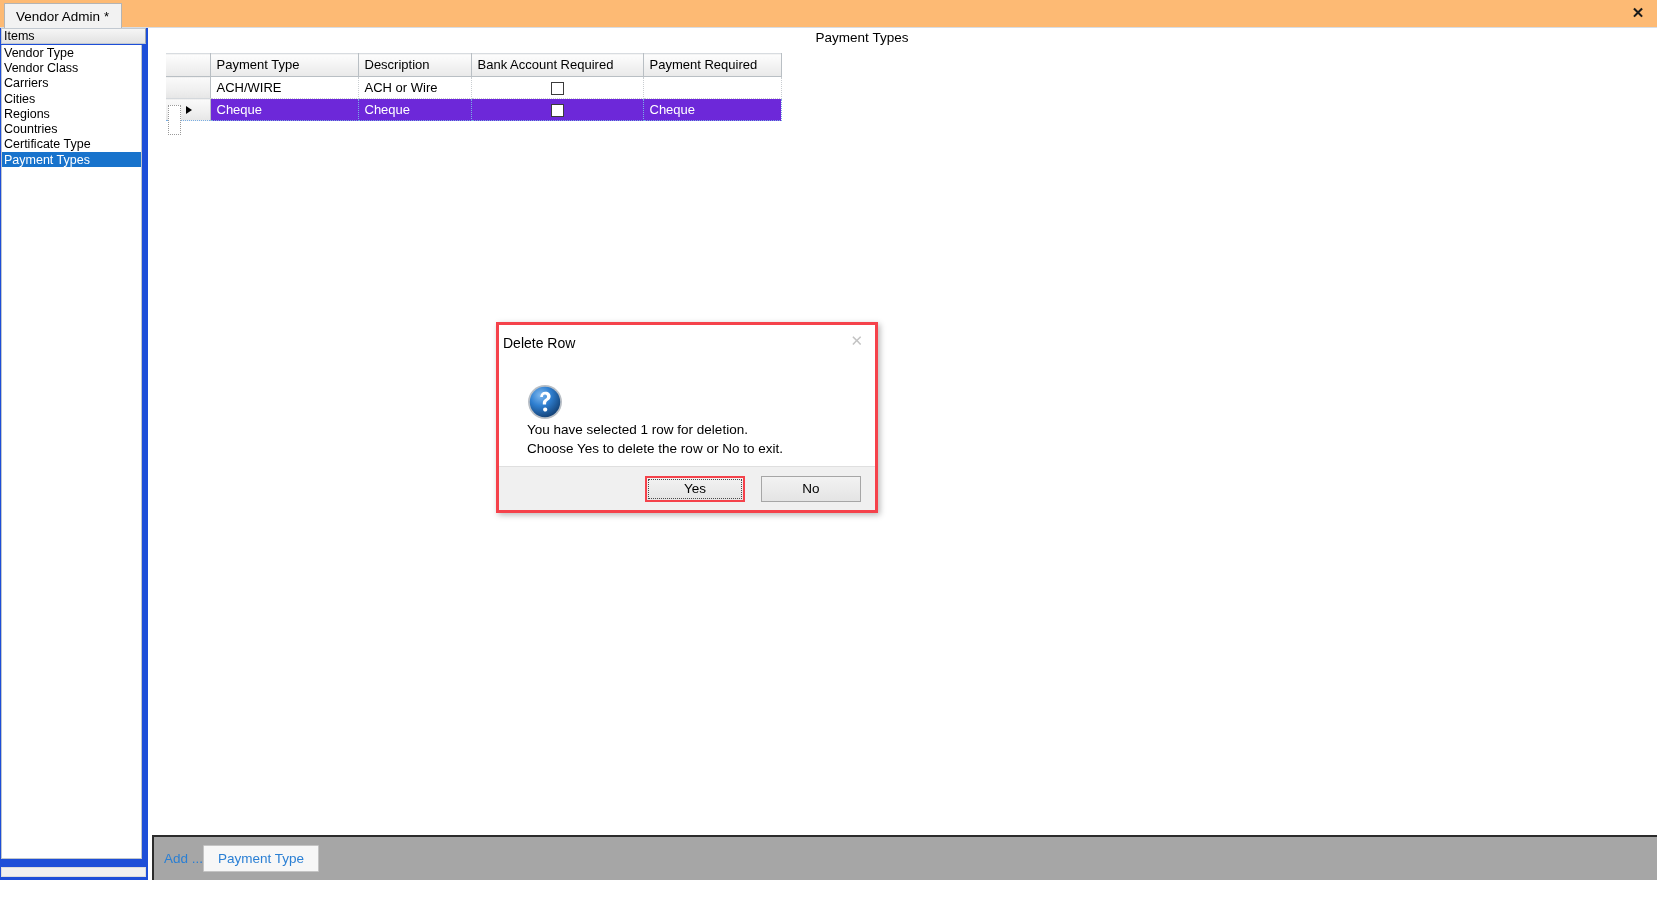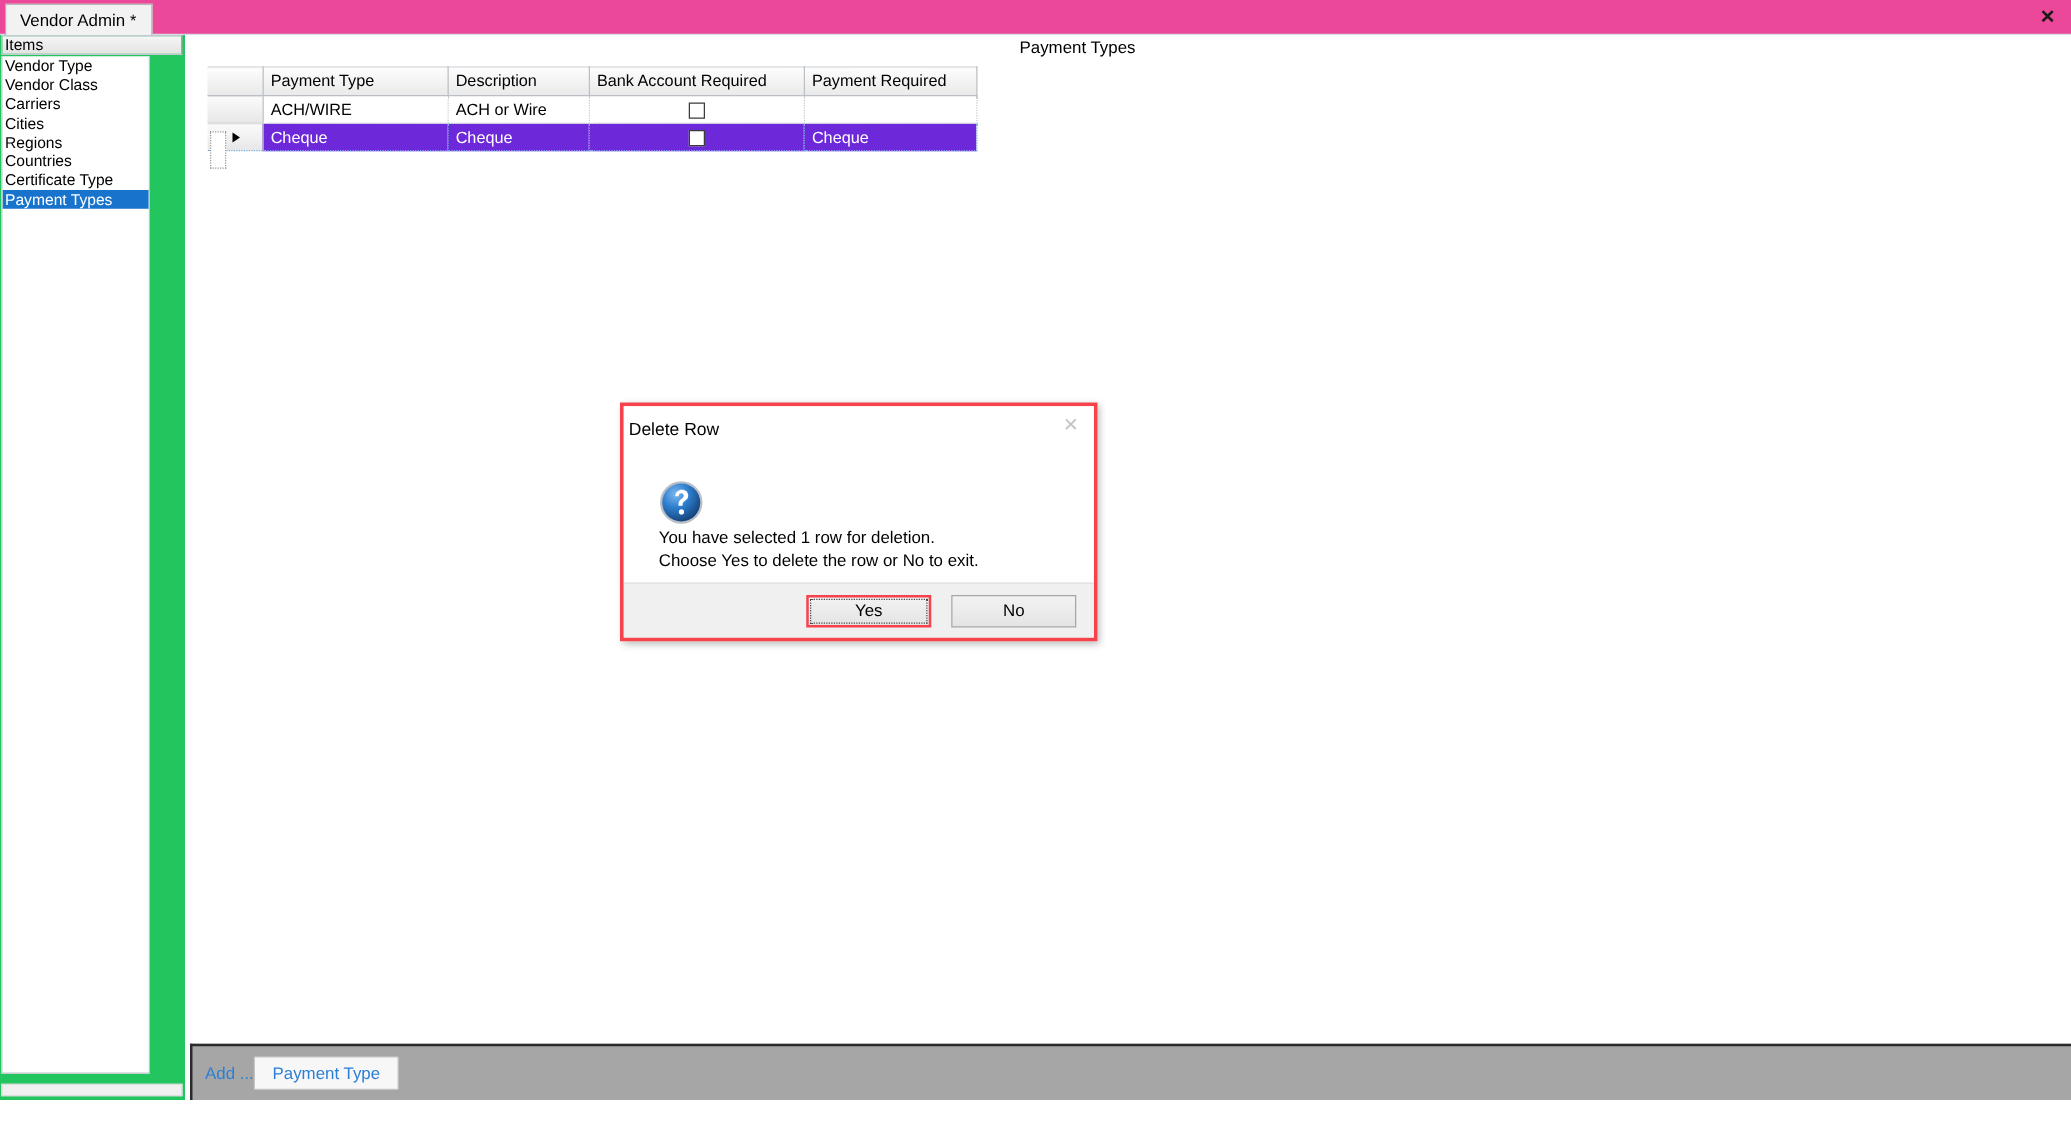--- a/index.html
+++ b/index.html
@@ -20,7 +20,7 @@
   .tabstrip {
     position: absolute; left: 0; top: 0;
     width: 1657px; height: 28px;
-    background: #ec4899;
+    background: #fdba74;
     border-bottom: 1px solid #d7dde5;
   }
   .tab {

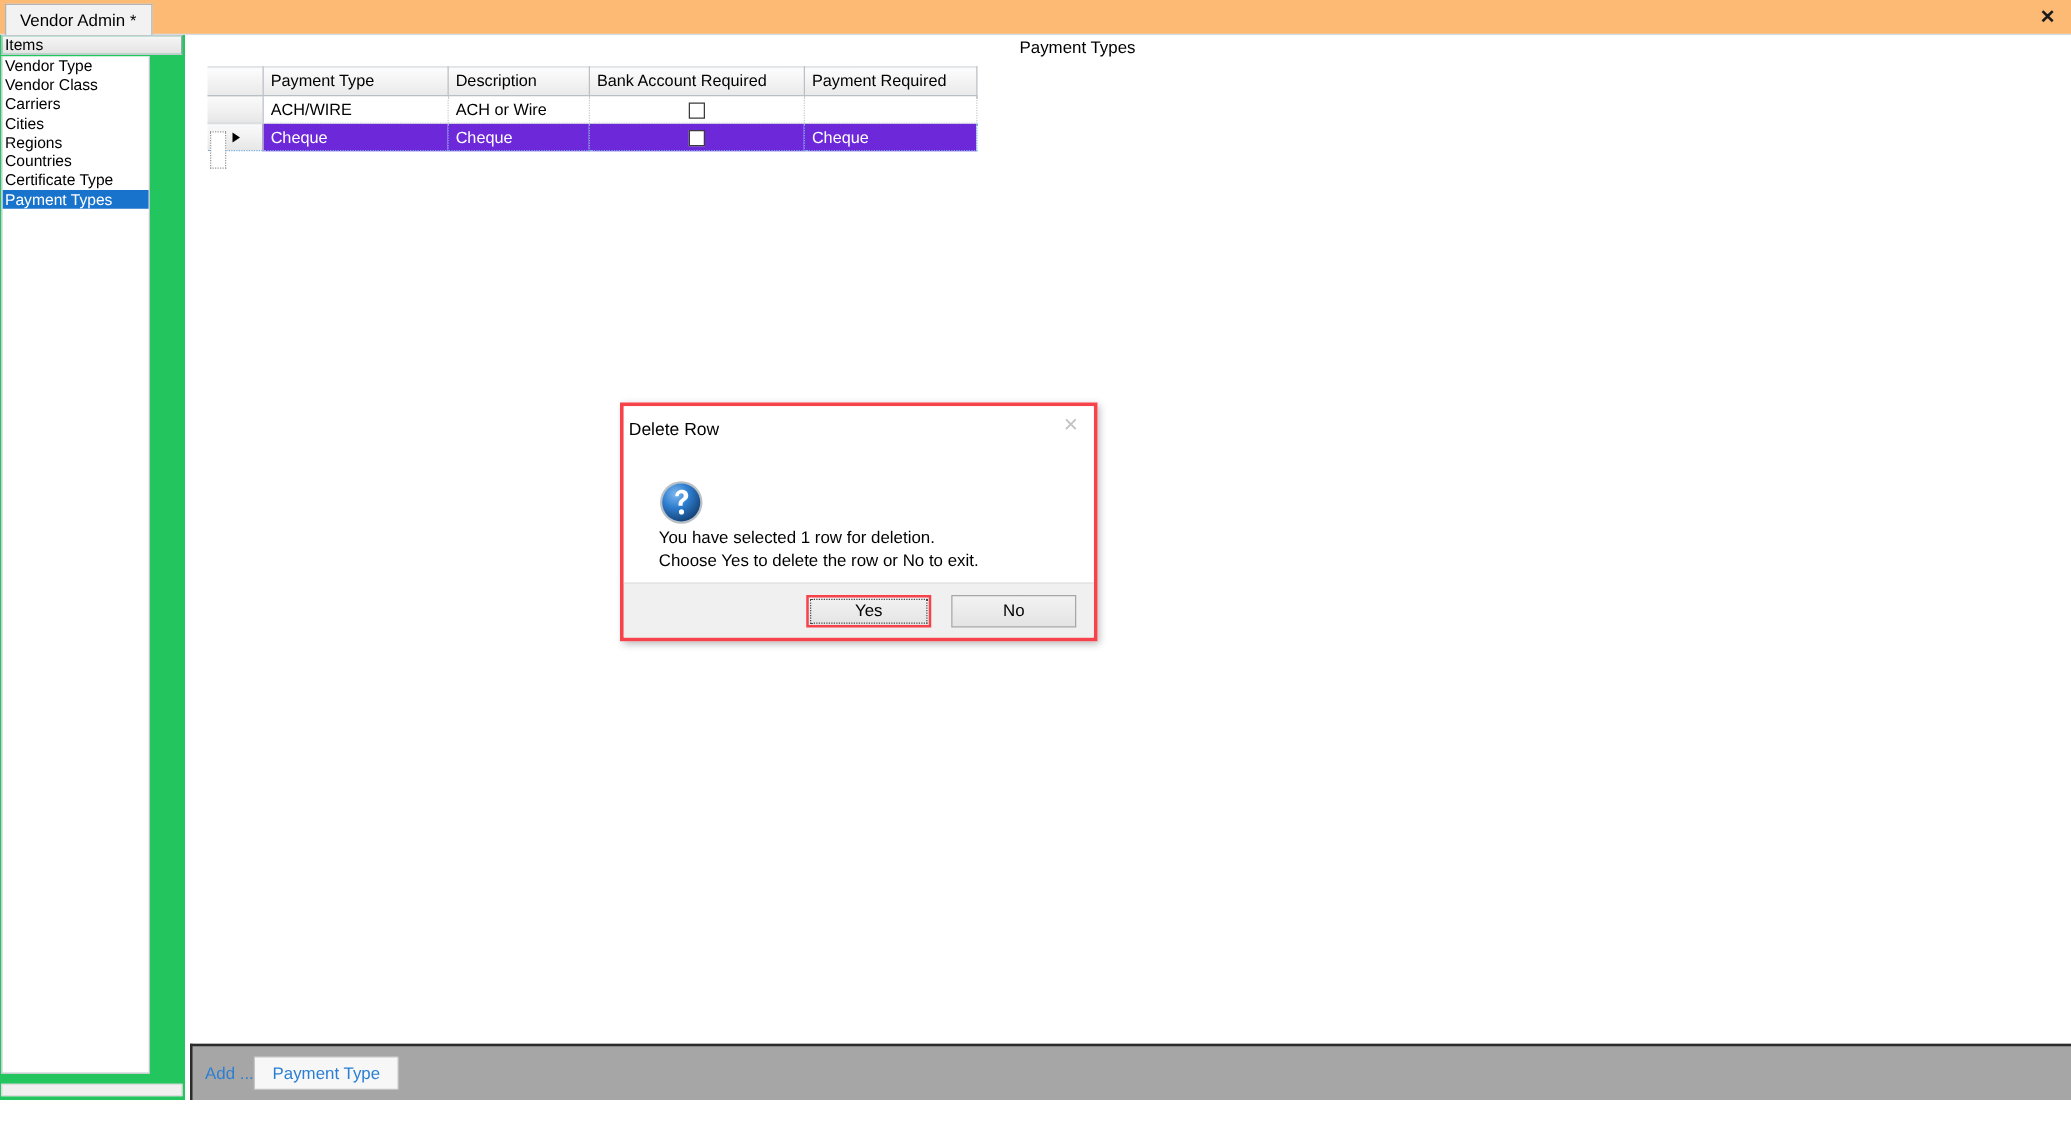--- a/index.html
+++ b/index.html
@@ -46,7 +46,7 @@
   .items-panel {
     position: absolute; left: 0; top: 28px;
     width: 148px; height: 852px;
-    background: #22c55e;
+    background: #1d4ed8;
   }
   .items-header {
     position: absolute; left: 1px; top: 0px;

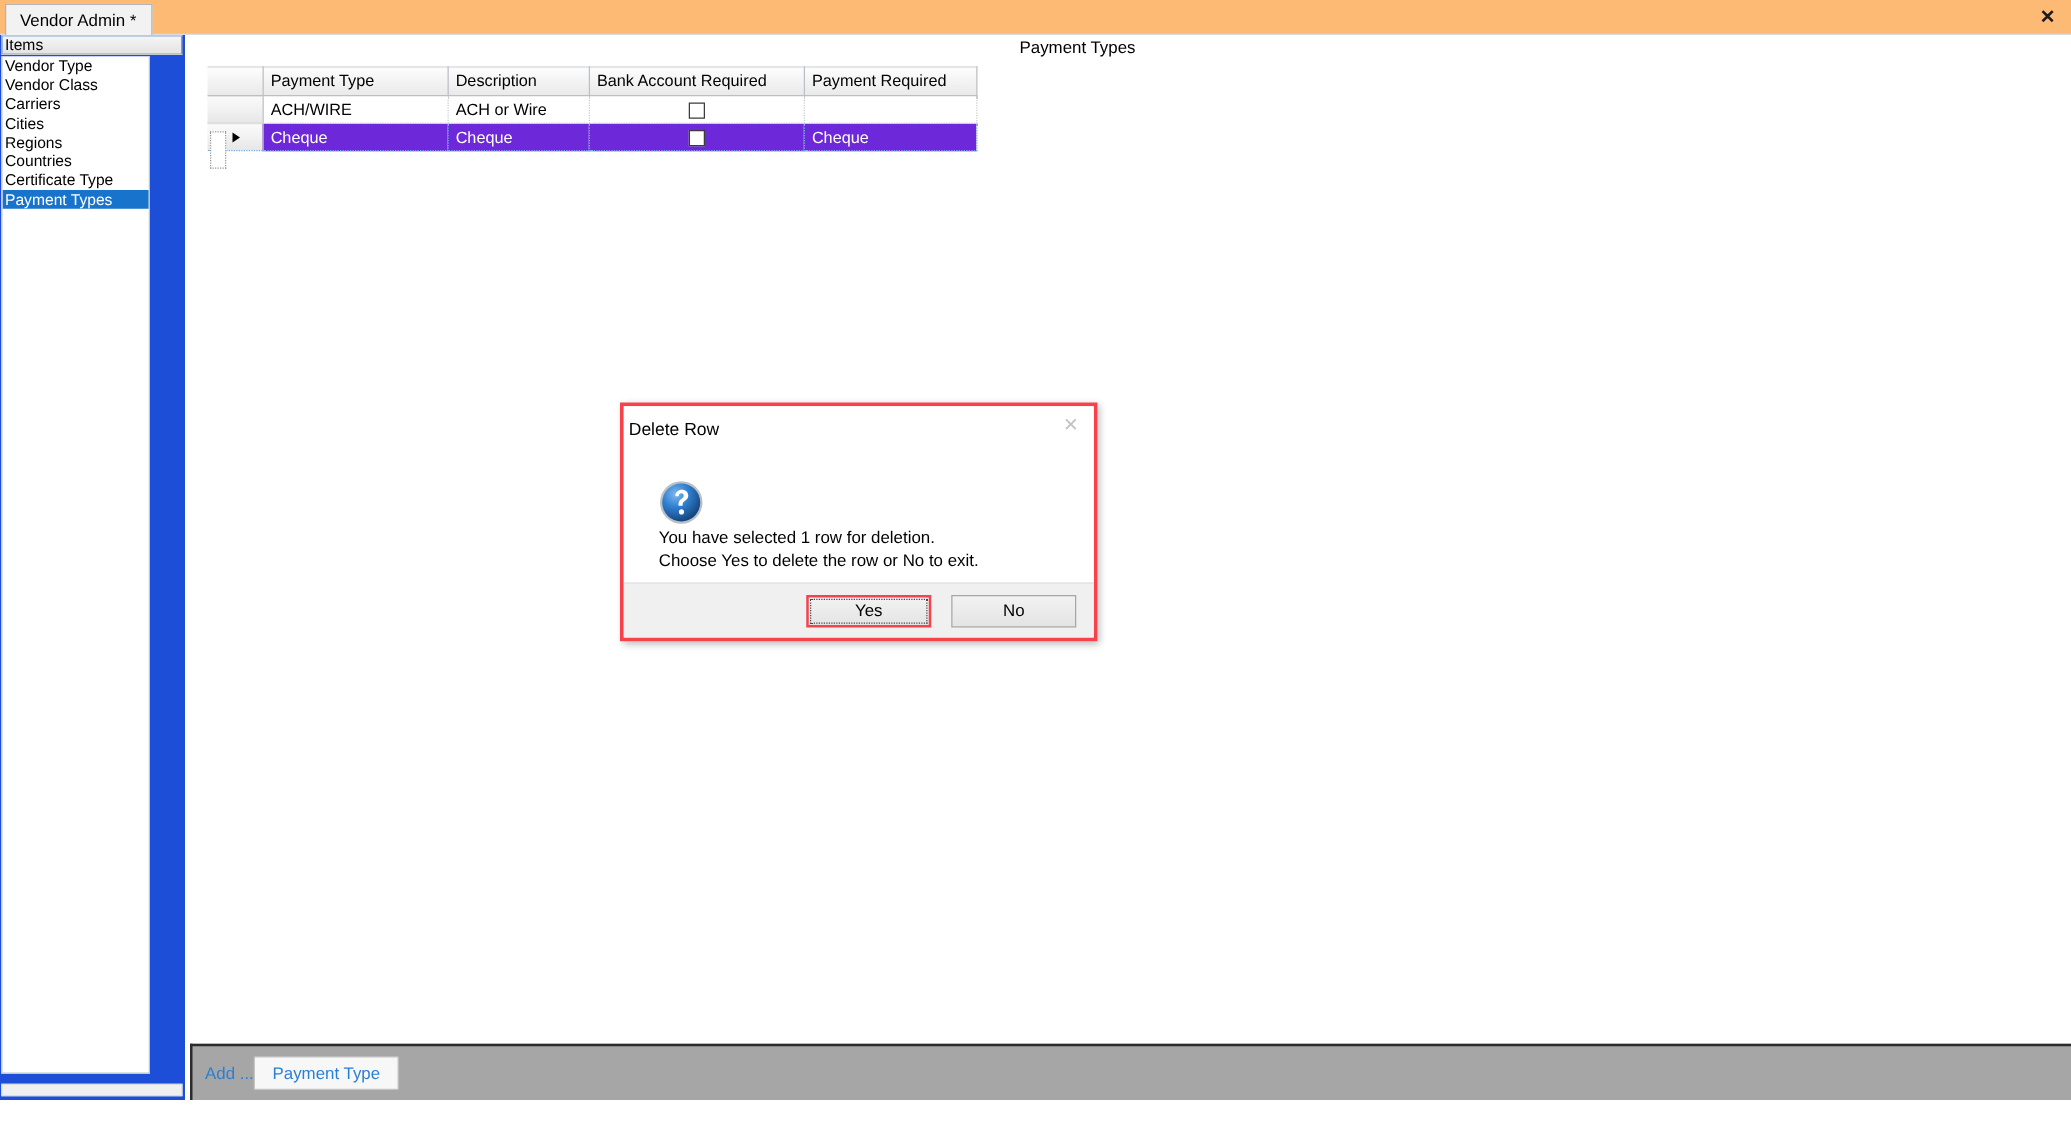--- a/index.html
+++ b/index.html
@@ -61,7 +61,7 @@
   }
   .items-list {
     position: absolute; left: 1px; top: 17px;
-    width: 119px; height: 814px;
+    width: 141px; height: 814px;
     background: #ffffff;
     border: 1px solid #c0c6cc;
     border-top: none;

